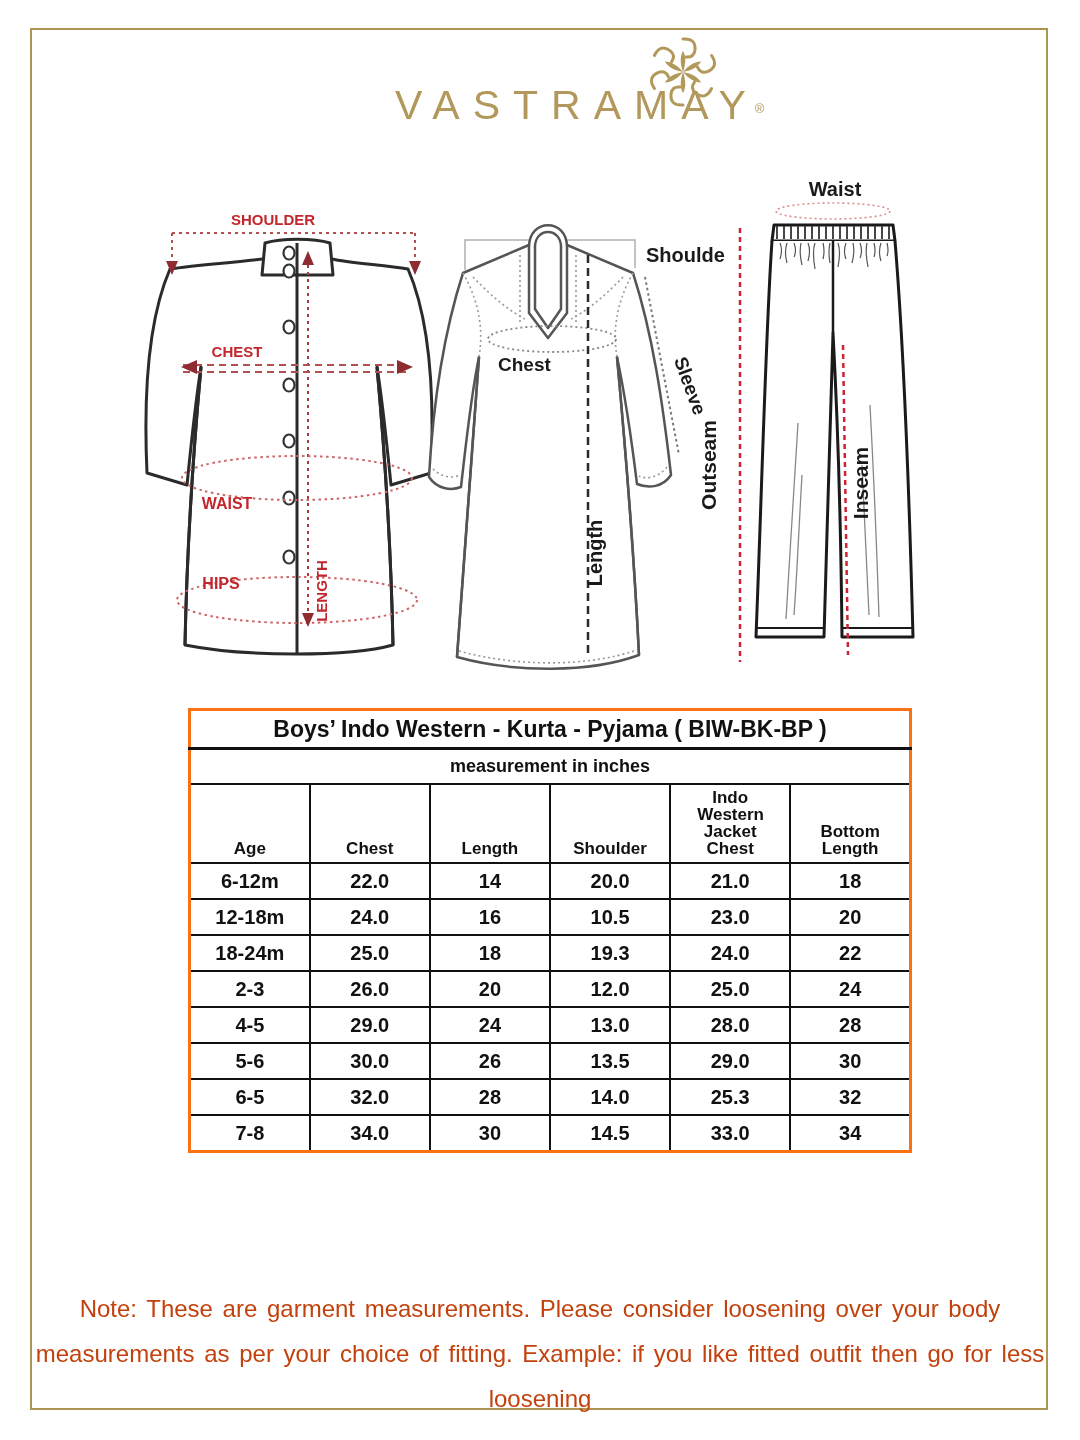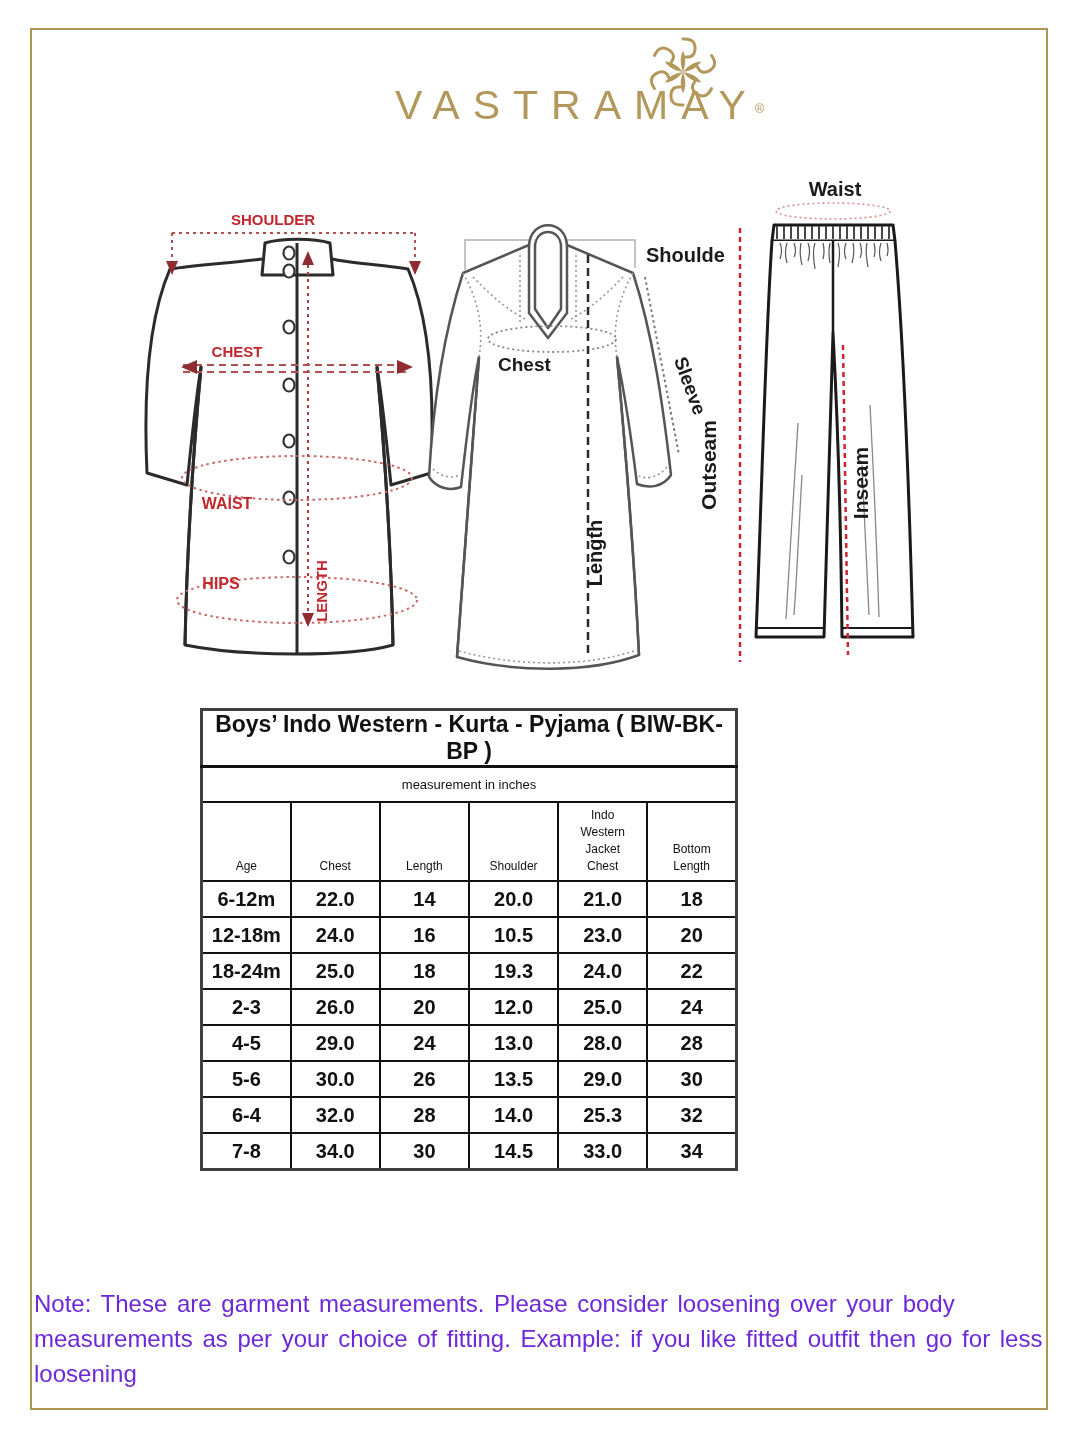--- a/index.html
+++ b/index.html
@@ -16,8 +16,8 @@
   .diagram{position:absolute;}
   svg text{font-family:"Liberation Sans",sans-serif;}
   
-  .size-table{position:absolute;left:200px;top:708px;width:538px;border-collapse:collapse;
-              table-layout:fixed;border:3px solid #404040;}
+  .size-table{position:absolute;left:188px;top:708px;width:724px;border-collapse:collapse;
+              table-layout:fixed;border:3px solid #f97316;}
   .size-table td,.size-table th{border:2px solid #111;text-align:center;color:#111;
               font-family:"Liberation Sans",sans-serif;padding:0;}
   .tbl-title{height:36px;font-size:23px;font-weight:bold;border-bottom:3px solid #111 !important;}

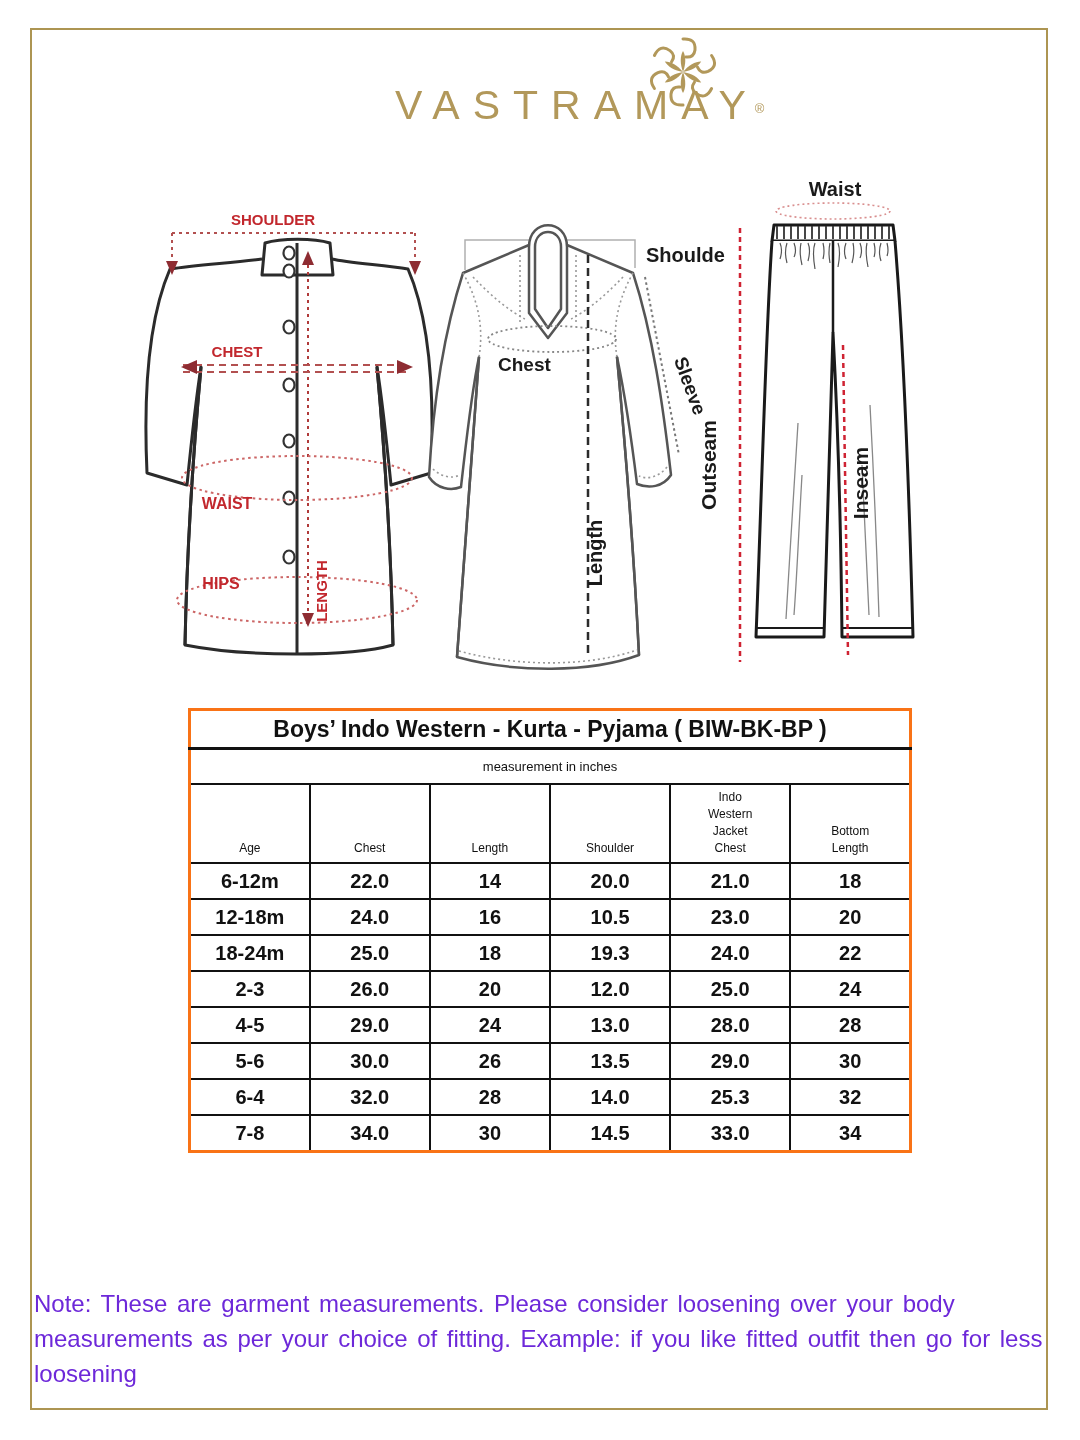--- a/index.html
+++ b/index.html
@@ -21,7 +21,7 @@
   .size-table td,.size-table th{border:2px solid #111;text-align:center;color:#111;
               font-family:"Liberation Sans",sans-serif;padding:0;}
   .tbl-title{height:36px;font-size:23px;font-weight:bold;border-bottom:3px solid #111 !important;}
-  .tbl-sub{height:33px;font-size:13px;font-weight:normal;}
+  .tbl-sub{height:33px;font-size:18px;font-weight:bold;}
   .col-head{height:72px;font-size:12px;font-weight:normal;line-height:17px;vertical-align:bottom;padding-bottom:5px !important;border-radius:12px;}
   .col-head .narrow{display:inline-block;max-width:66px;}
   .col-head .narrow2{display:inline-block;max-width:62px;}

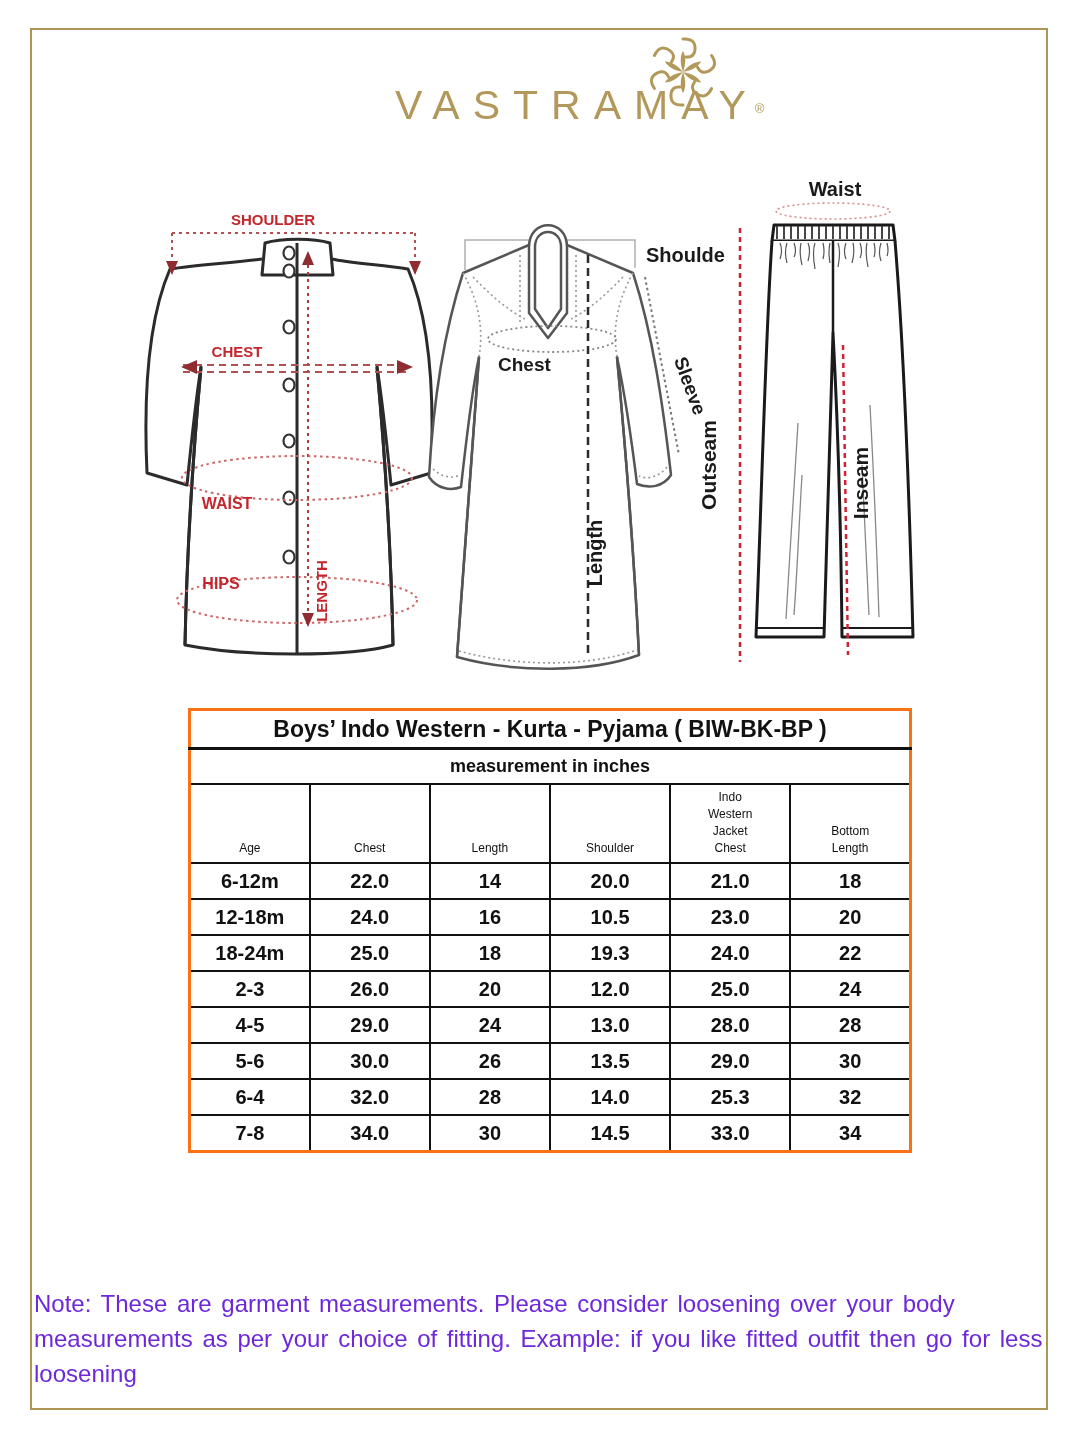--- a/index.html
+++ b/index.html
@@ -22,7 +22,7 @@
               font-family:"Liberation Sans",sans-serif;padding:0;}
   .tbl-title{height:36px;font-size:23px;font-weight:bold;border-bottom:3px solid #111 !important;}
   .tbl-sub{height:33px;font-size:18px;font-weight:bold;}
-  .col-head{height:72px;font-size:12px;font-weight:normal;line-height:17px;vertical-align:bottom;padding-bottom:5px !important;border-radius:12px;}
+  .col-head{height:72px;font-size:17px;font-weight:bold;line-height:17px;vertical-align:bottom;padding-bottom:5px !important;border-radius:12px;}
   .col-head .narrow{display:inline-block;max-width:66px;}
   .col-head .narrow2{display:inline-block;max-width:62px;}
   .size-table td{height:34px;font-size:20px;font-weight:bold;}

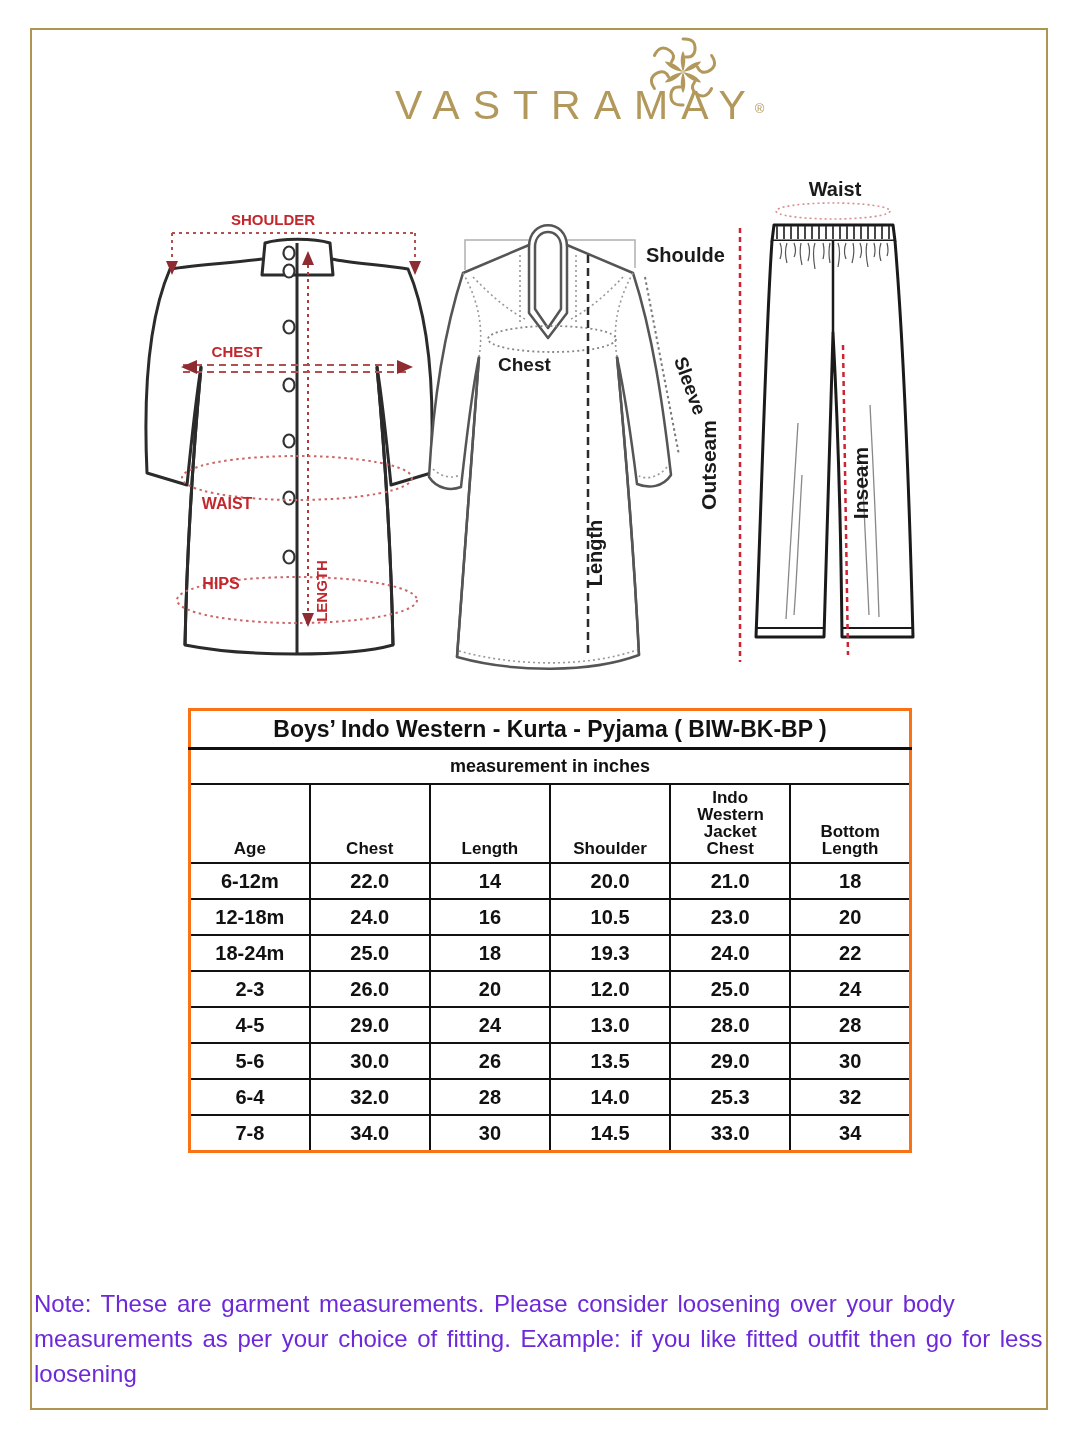--- a/index.html
+++ b/index.html
@@ -237,7 +237,7 @@
           <td>30</td>
     </tr>
     <tr>
-      <td>6-4</td>
+      <td>6-5</td>
           <td>32.0</td>
           <td>28</td>
           <td>14.0</td>

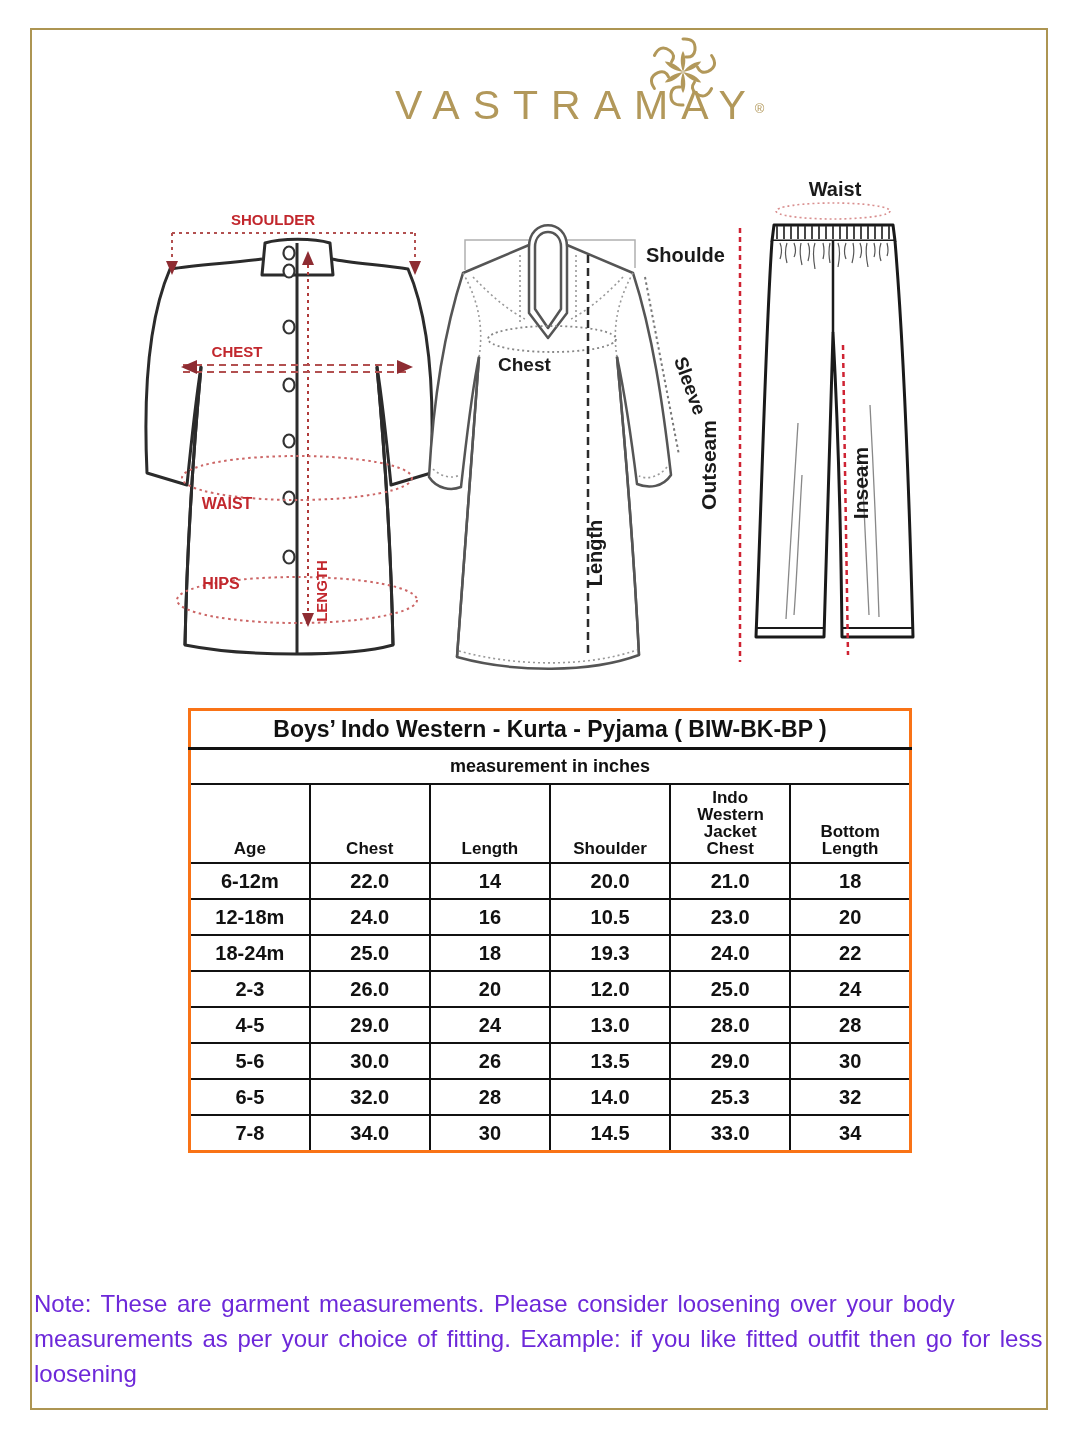--- a/index.html
+++ b/index.html
@@ -27,8 +27,8 @@
   .col-head .narrow2{display:inline-block;max-width:62px;}
   .size-table td{height:34px;font-size:20px;font-weight:bold;}
   
-  .note{position:absolute;left:34px;top:1286px;width:1012px;text-align:left;
-        font-size:24px;line-height:35px;color:#6d28d9;word-spacing:3px;}
+  .note{position:absolute;left:34px;top:1286px;width:1012px;text-align:center;
+        font-size:24px;line-height:45px;color:#c2410c;word-spacing:3px;}
 </style>
 </head>
 <body>

